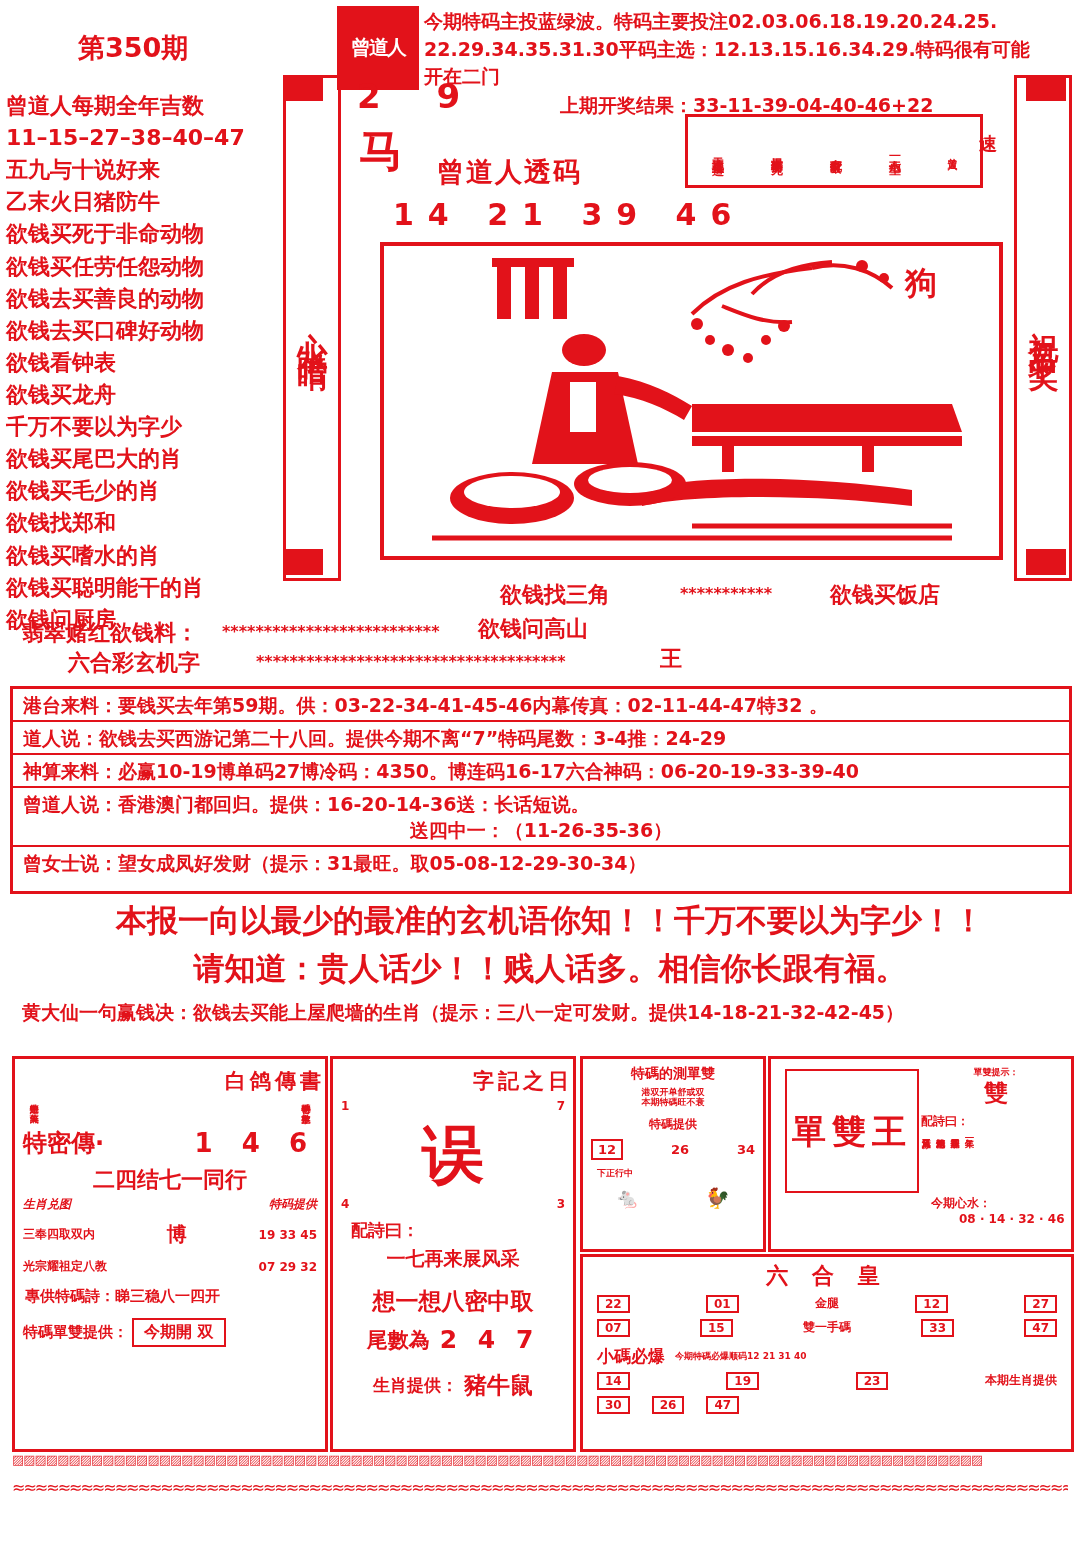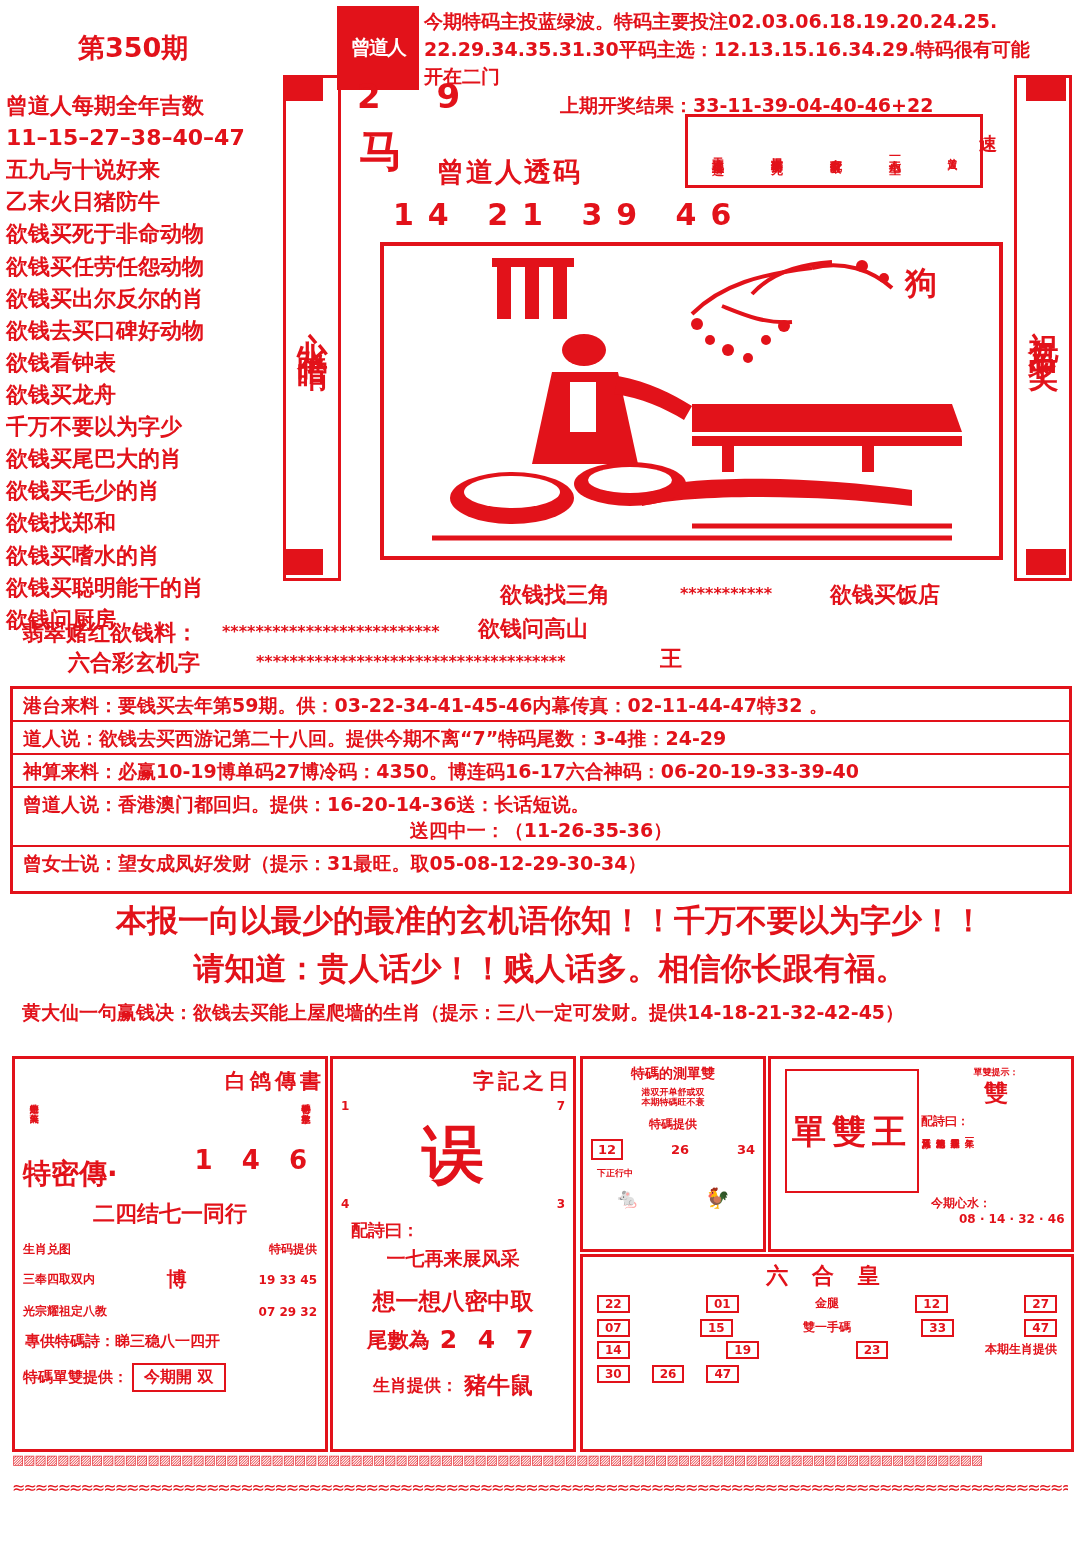--- a/index.html
+++ b/index.html
@@ -166,7 +166,7 @@
   <div>乙末火日猪防牛</div>
   <div>欲钱买死于非命动物</div>
   <div>欲钱买任劳任怨动物</div>
-  <div>欲钱买出尔反尔的肖</div>
+  <div>欲钱去买善良的动物</div>
   <div>欲钱去买口碑好动物</div>
   <div>欲钱看钟表</div>
   <div>欲钱买龙舟</div>

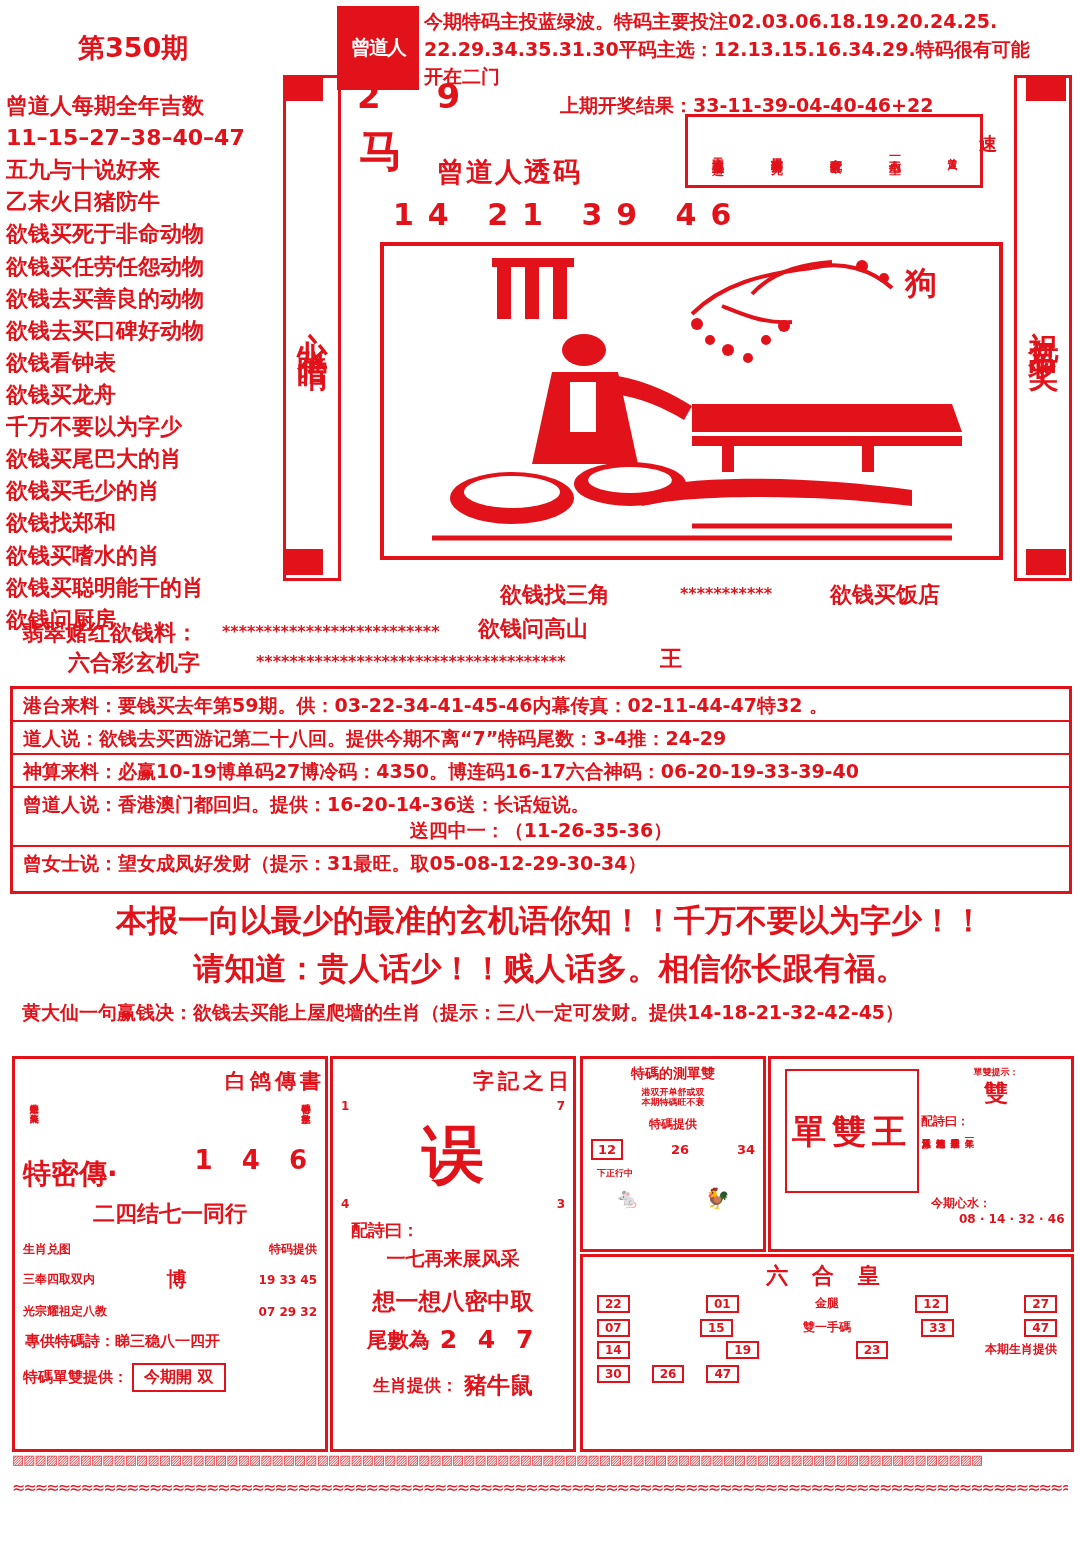--- a/index.html
+++ b/index.html
@@ -300,7 +300,7 @@
 主推數字</span>
   </div>
   <div class="row" style="margin-top:18px;">
-    <span style="font-size:28px;font-weight:bold;margin-top:28px;">特密傳·</span>
+    <span style="font-size:24px;font-weight:bold;">特密傳·</span>
     <span class="bignum">1 4 6</span>
   </div>
   <div class="center" style="font-size:22px;font-weight:bold;margin-top:6px;">二四结七一同行</div>

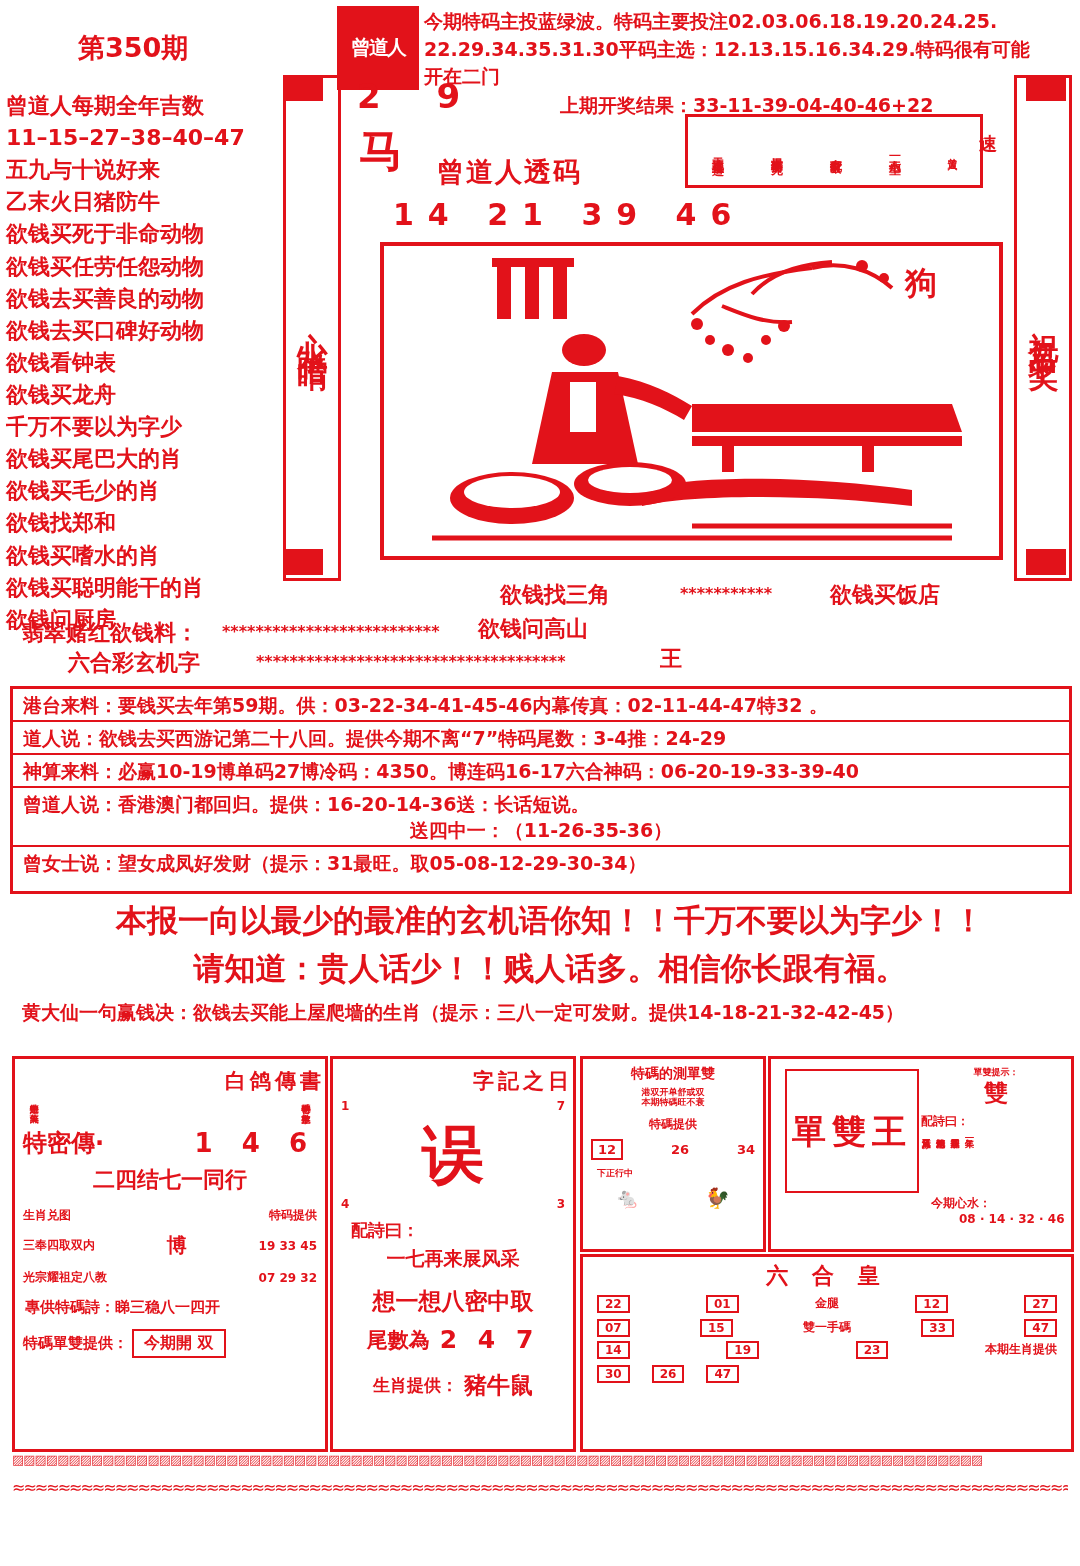--- a/index.html
+++ b/index.html
@@ -304,7 +304,7 @@
     <span class="bignum">1 4 6</span>
   </div>
   <div class="center" style="font-size:22px;font-weight:bold;margin-top:6px;">二四结七一同行</div>
-  <div class="row" style="margin-top:12px;">
+  <div class="row" style="margin-top:1px;font-style:italic;">
     <span class="small">生肖兑图</span>
     <span class="small">特码提供</span>
   </div>

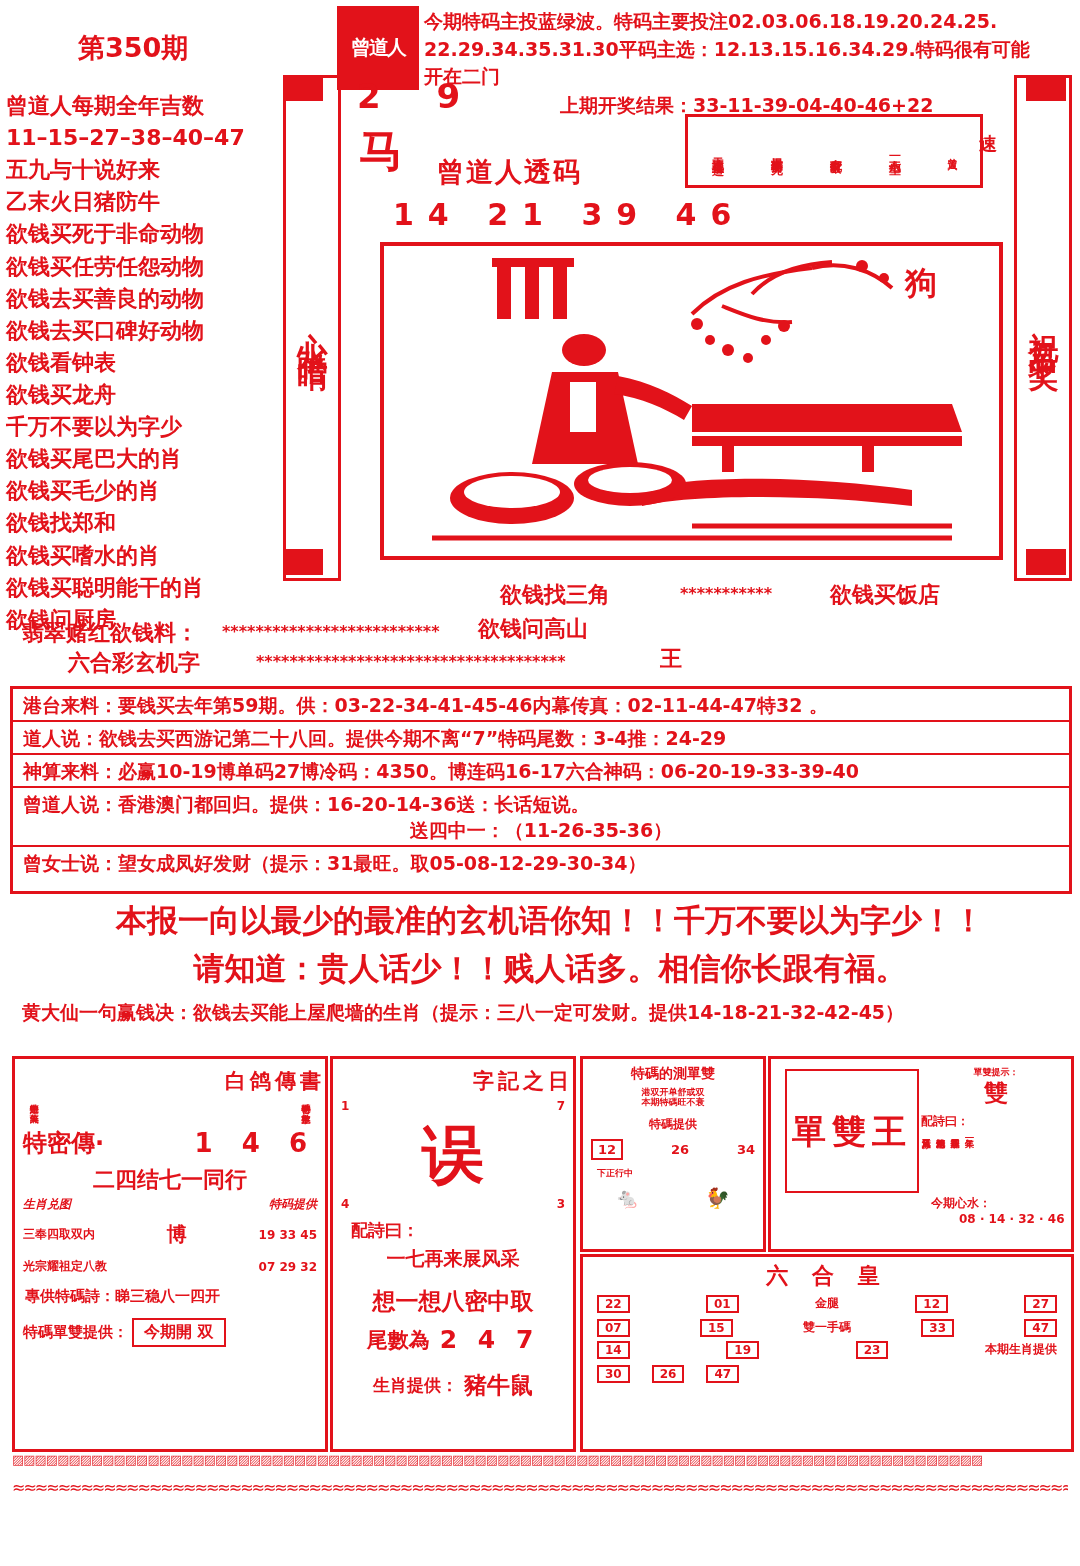--- a/index.html
+++ b/index.html
@@ -404,6 +404,10 @@
     <span class="small boxline" style="padding:0 6px;">33</span>
     <span class="small boxline" style="padding:0 6px;">47</span>
   </div>
+  <div style="display:flex;align-items:center;gap:10px;padding:8px 14px 0 14px;">
+    <span style="font-size:17px;font-weight:bold;">小碼必爆</span>
+    <span class="tiny">今期特碼必爆顺码12 21 31 40</span>
+  </div>
   <div style="display:flex;justify-content:space-between;padding:4px 14px 0 14px;">
     <span class="small boxline" style="padding:0 6px;">14</span>
     <span class="small boxline" style="padding:0 6px;">19</span>

